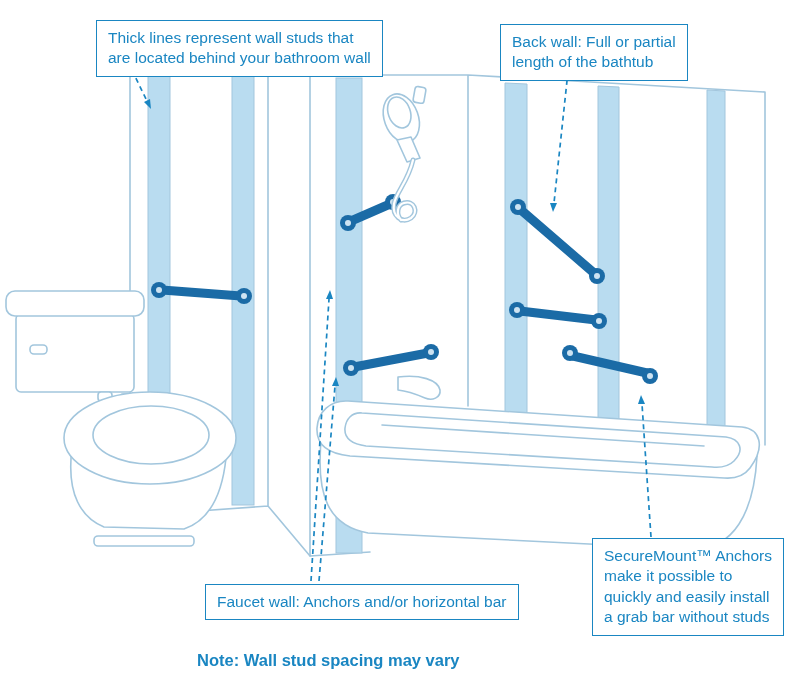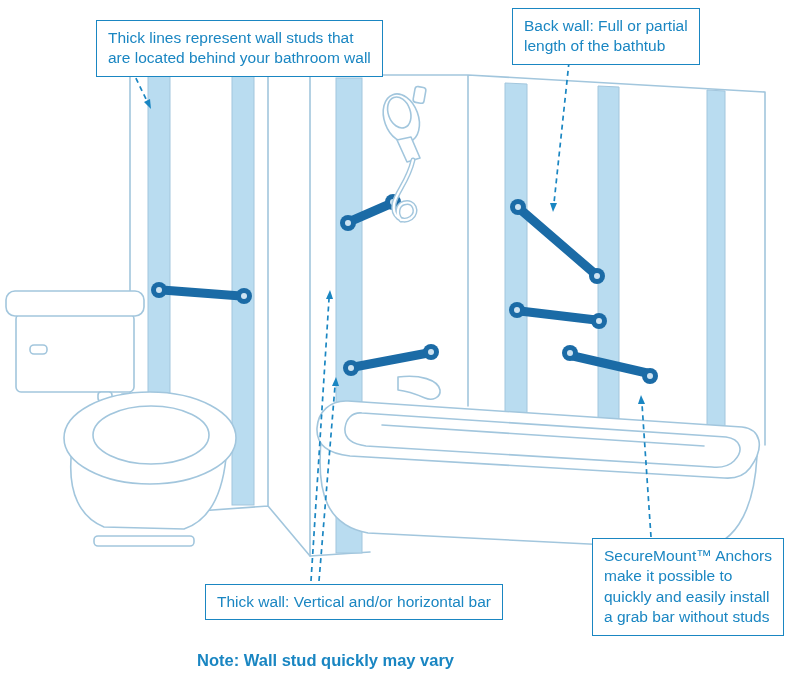--- a/index.html
+++ b/index.html
@@ -158,7 +158,7 @@
   <div class="callout" style="left:96px; top:8px;margin-top:12px;">Thick lines represent wall studs that
 are located behind your bathroom wall</div>
 
-  <div class="callout" style="left:500px; top:8px;margin-left:12px;">Back wall: Full or partial
+  <div class="callout" style="left:500px; top:24px;">Back wall: Full or partial
 length of the bathtub</div>
 
   <div class="callout" style="left:205px; top:584px;">Thick wall: Vertical and/or horizontal bar</div>

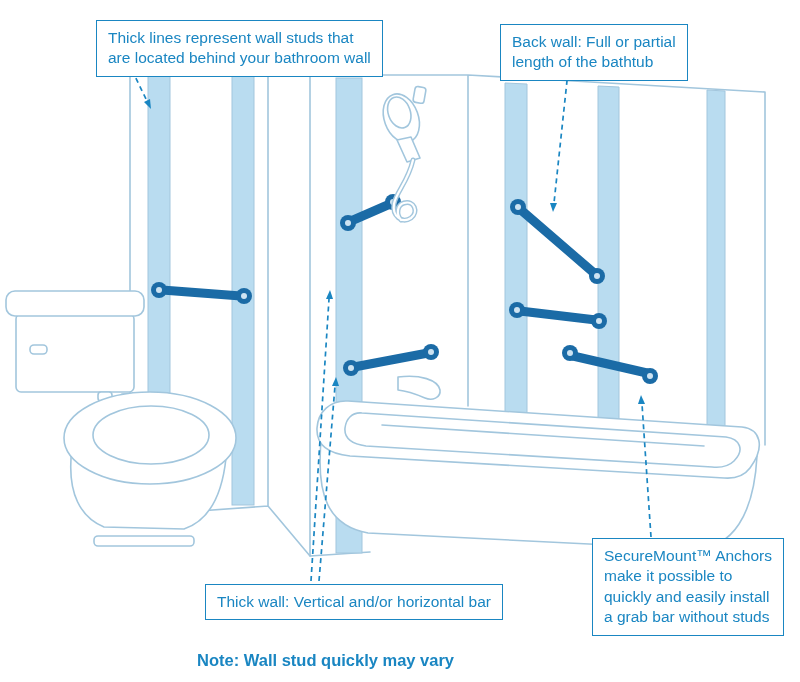--- a/index.html
+++ b/index.html
@@ -161,7 +161,7 @@
   <div class="callout" style="left:500px; top:24px;">Back wall: Full or partial
 length of the bathtub</div>
 
-  <div class="callout" style="left:205px; top:584px;">Thick wall: Vertical and/or horizontal bar</div>
+  <div class="callout" style="left:205px; top:584px;">Faucet wall: Anchors and/or horizontal bar</div>
 
   <div class="callout" style="left:592px; top:538px;">SecureMount™ Anchors
 make it possible to

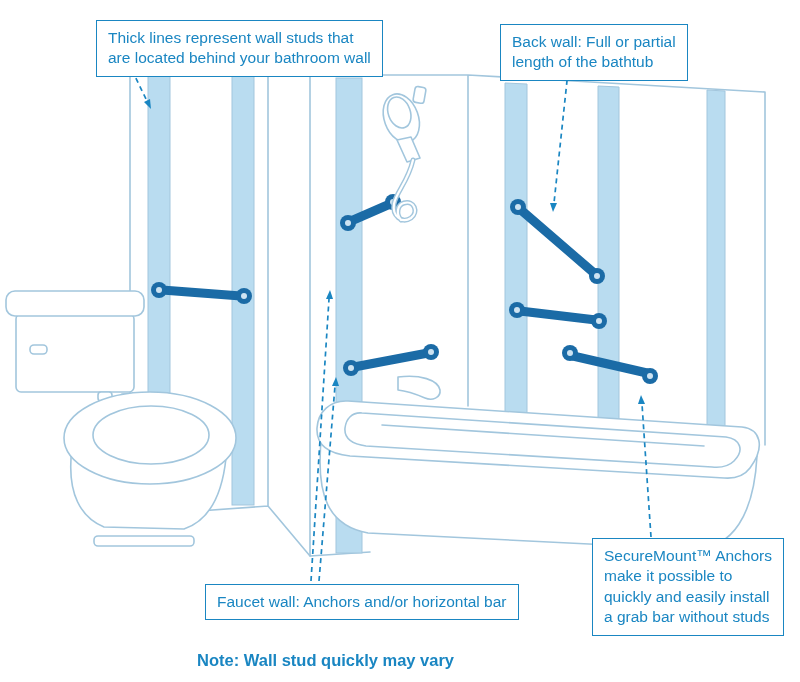--- a/index.html
+++ b/index.html
@@ -168,7 +168,7 @@
 quickly and easily install
 a grab bar without studs</div>
 
-  <div class="note" style="left:197px; top:651px;">Note: Wall stud quickly may vary</div>
+  <div class="note" style="left:197px; top:651px;">Note: Wall stud spacing may vary</div>
 </div>
 
 </body></html>

